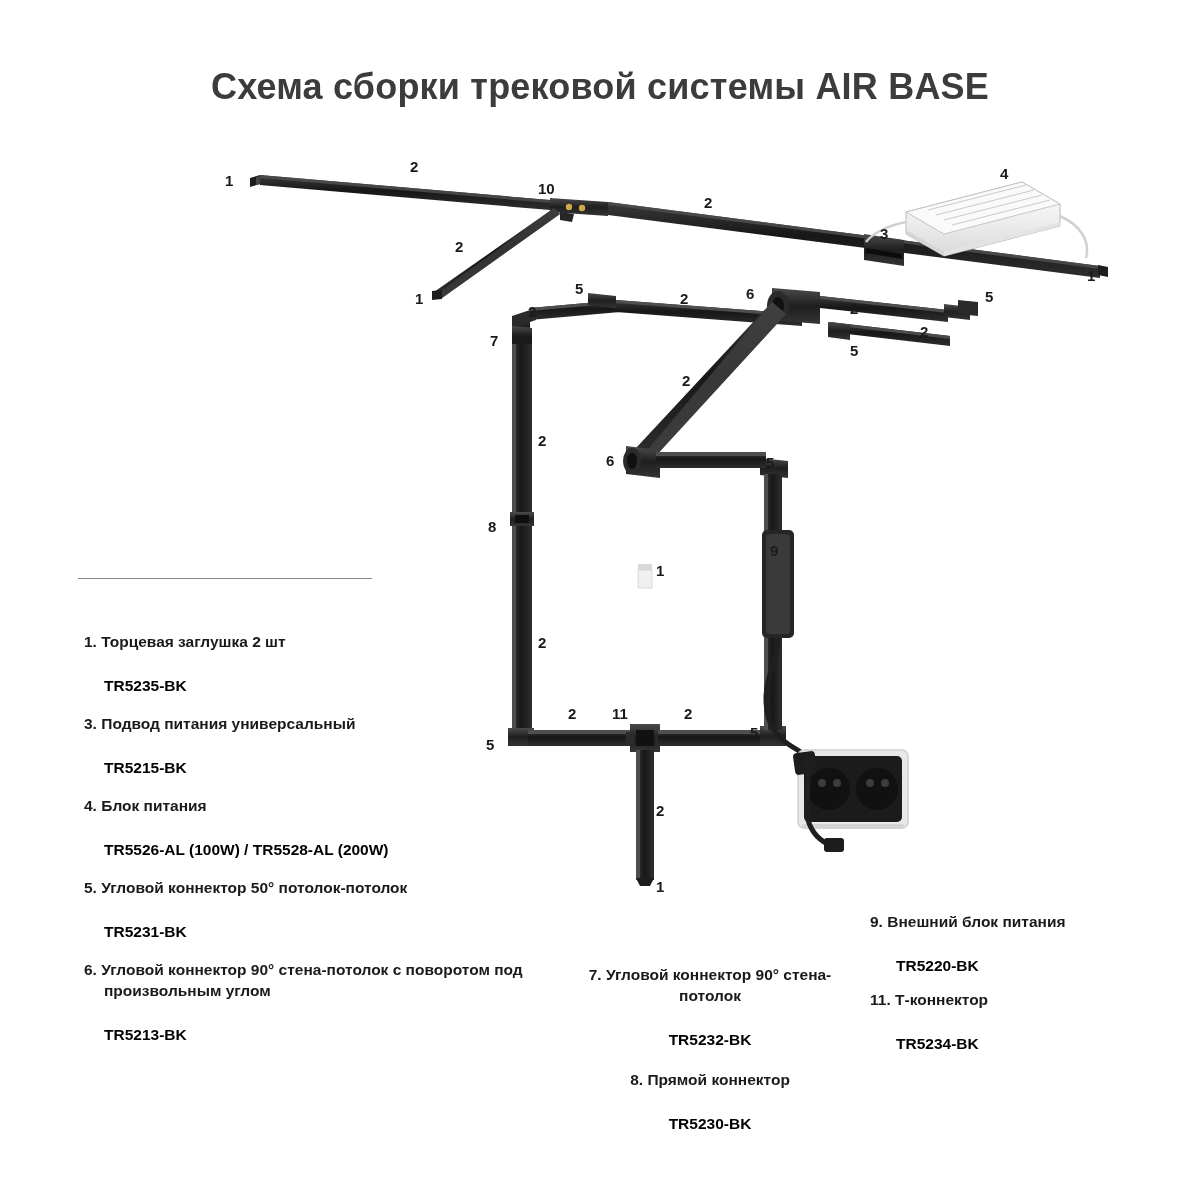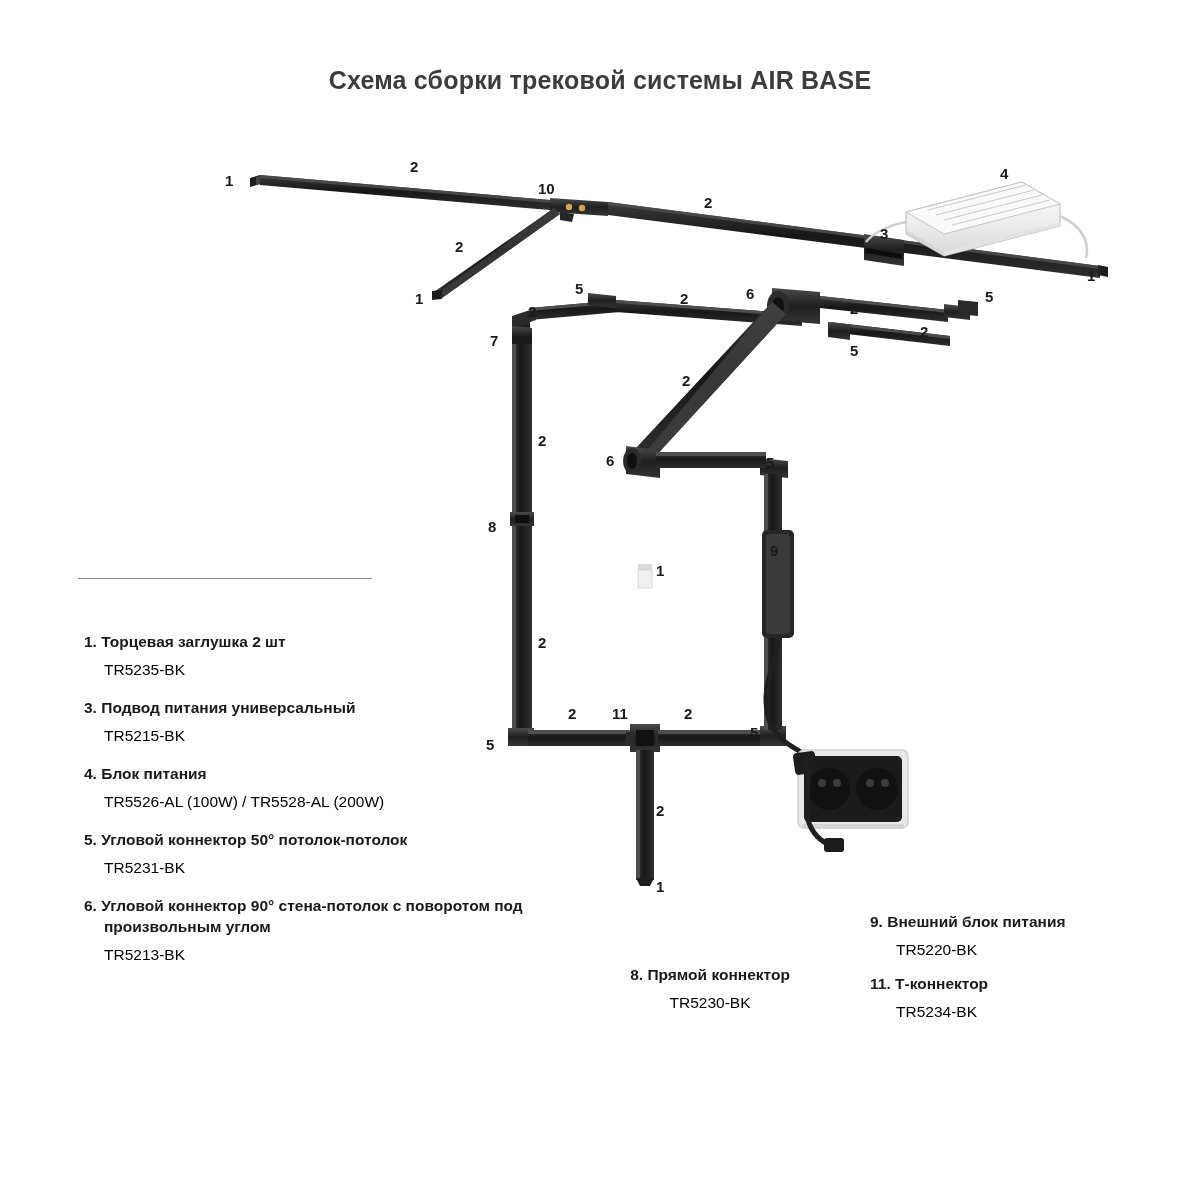--- a/index.html
+++ b/index.html
@@ -16,7 +16,7 @@
     position: absolute;
     top: 66px; left: 0; width: 1200px;
     text-align: center;
-    font-size: 25px;
+    font-size: 36px;
     font-weight: 700;
     color: #3c3c3c;
     letter-spacing: 0.2px;

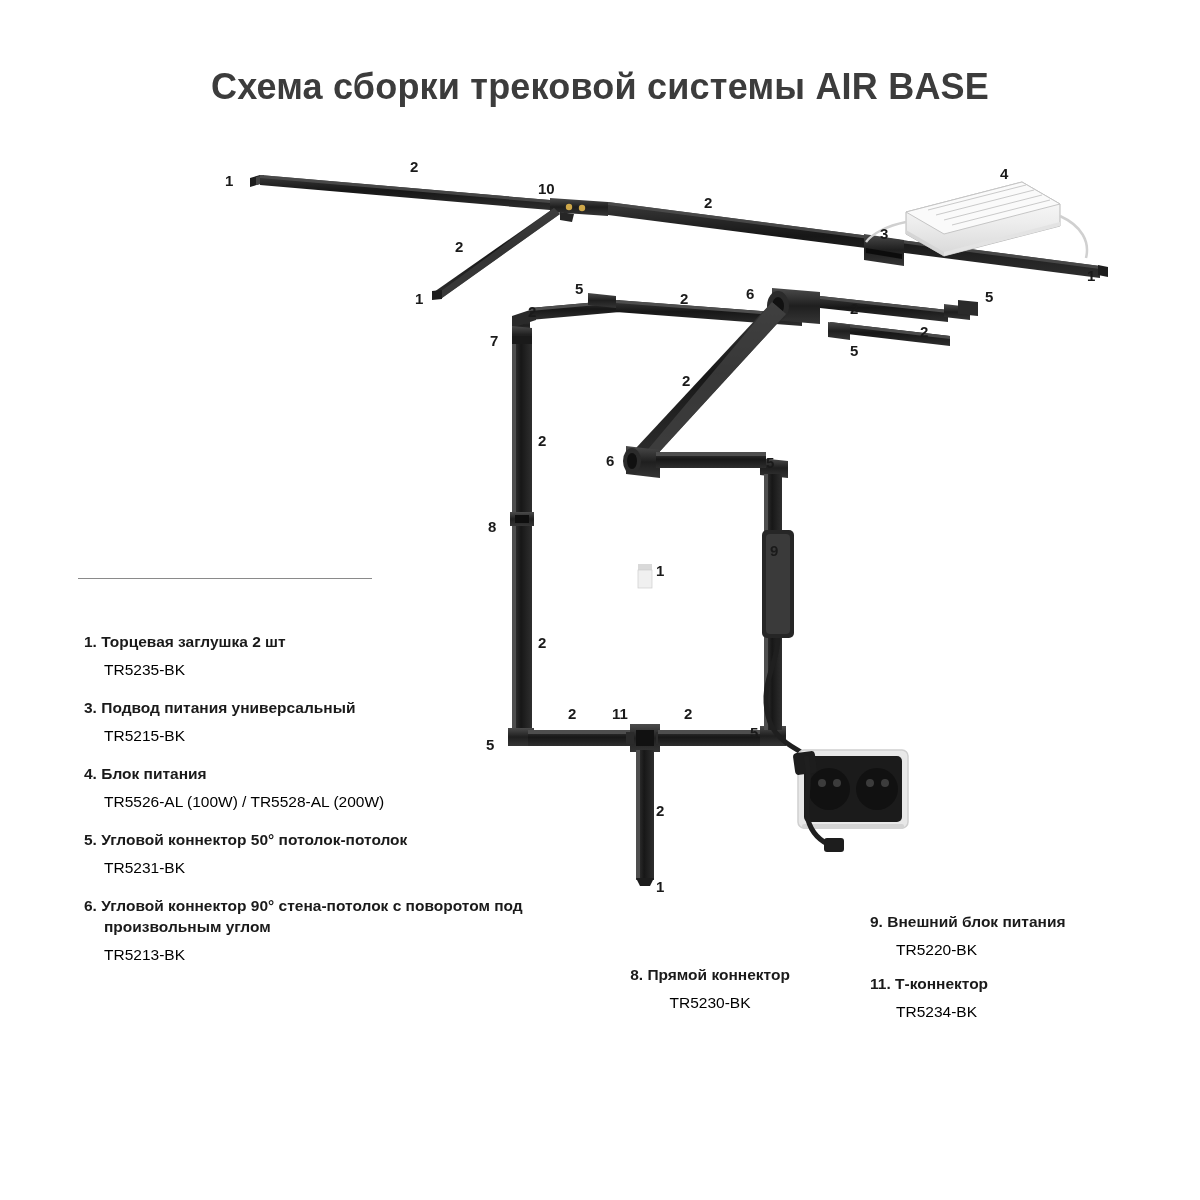--- a/index.html
+++ b/index.html
@@ -52,9 +52,9 @@
   }
   .legend-item .li-code {
     font-size: 15.5px;
-    font-weight: 400;
+    font-weight: 700;
     color: #000;
-    margin-top: 7px;
+    margin-top: 23px;
     line-height: 1.3;
   }
   .col-a { left: 84px; top: 632px; width: 440px; }

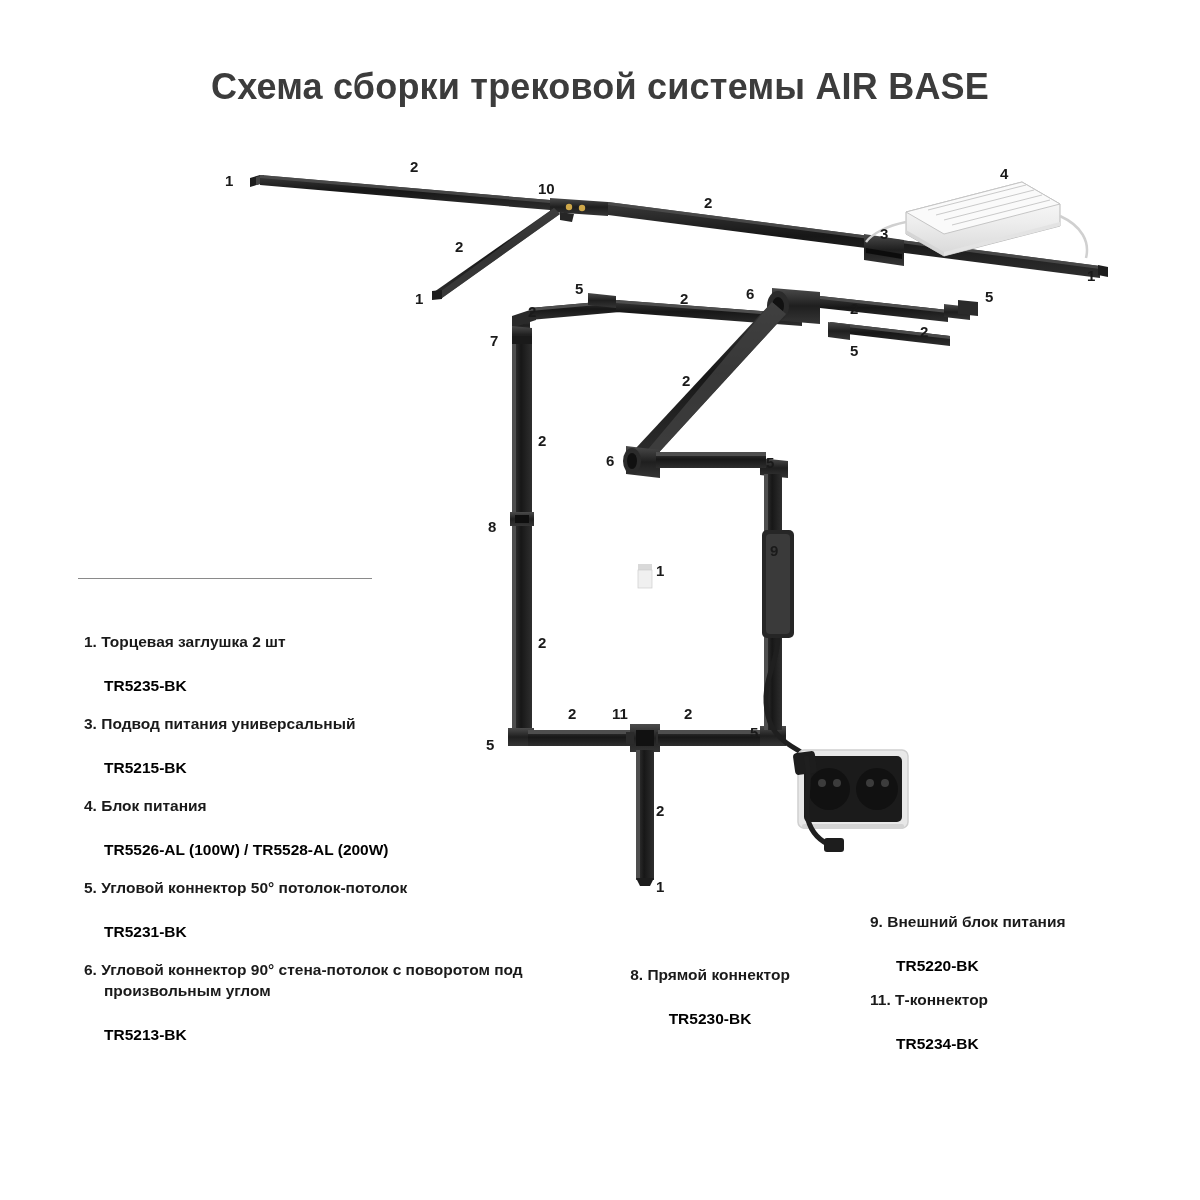--- a/index.html
+++ b/index.html
@@ -370,6 +370,13 @@
 <div class="legend-col col-b">
   <div class="legend-item">
     <div class="li-title">
+      <span>7.</span>
+      <span>Угловой коннектор 90° стена-потолок</span>
+    </div>
+    <div class="li-code">TR5232-BK</div>
+  </div>
+  <div class="legend-item">
+    <div class="li-title">
       <span>8.</span>
       <span>Прямой коннектор</span>
     </div>

